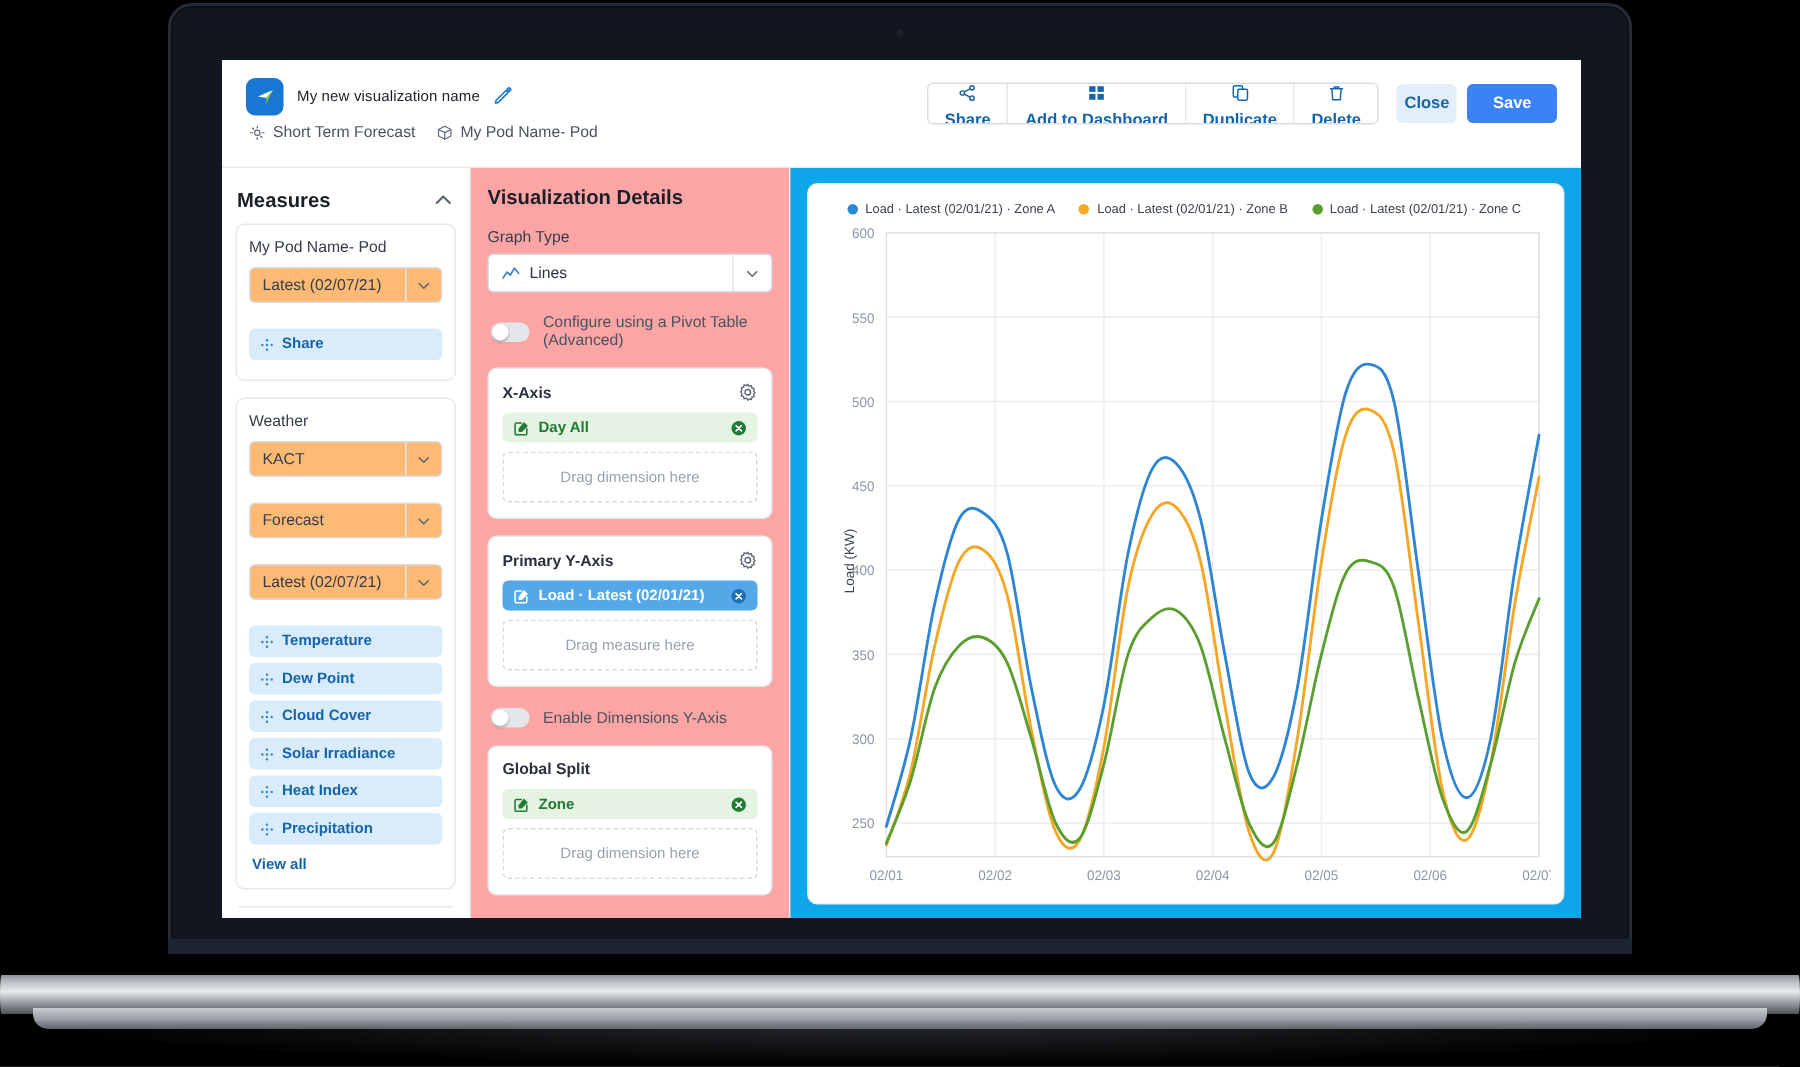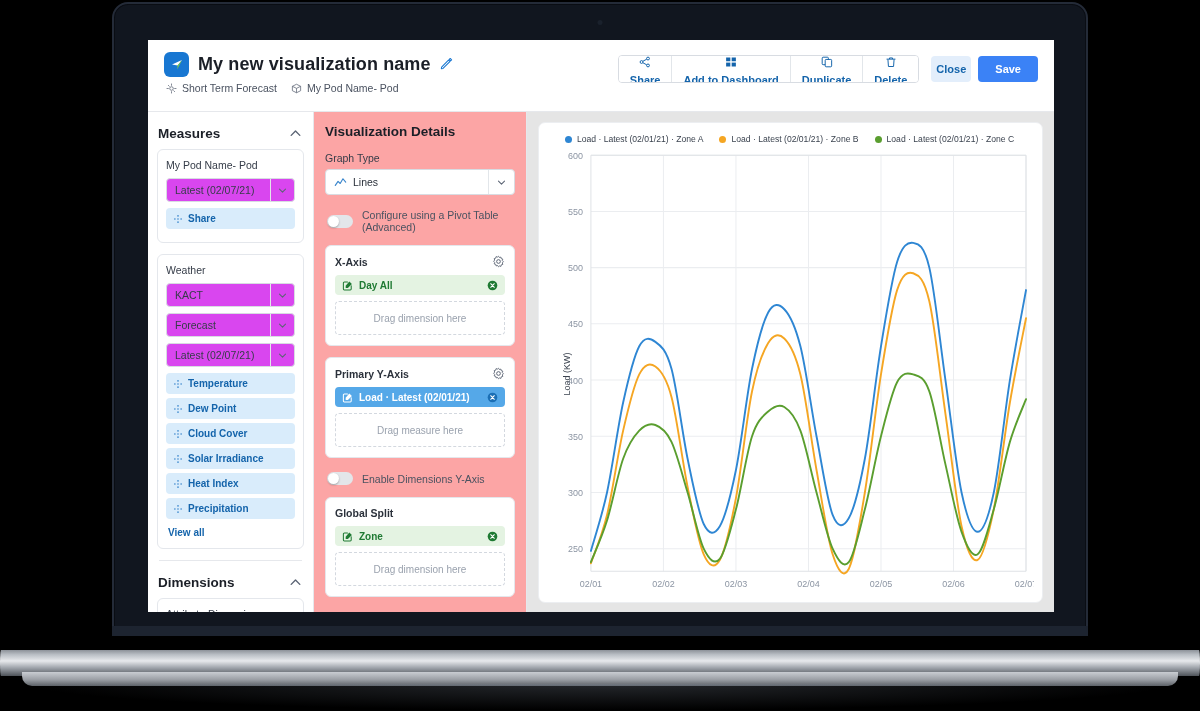--- a/index.html
+++ b/index.html
@@ -69,7 +69,7 @@
     background: #1877d2; display: flex; align-items: center; justify-content: center;
     flex: 0 0 auto;
   }
-  .viz-title { font-size: 18px; font-weight: bold; color: #1b1f27; letter-spacing: .1px; }
+  .viz-title { font-size: 10px; font-weight: normal; color: #1b1f27; letter-spacing: .1px; }
   .edit-pencil { cursor: pointer; display: flex; }
   .breadcrumb { display: flex; align-items: center; gap: 14px; padding-left: 2px; }
   .crumb { display: flex; align-items: center; gap: 5px; font-size: 10.5px; color: #4a5260; }

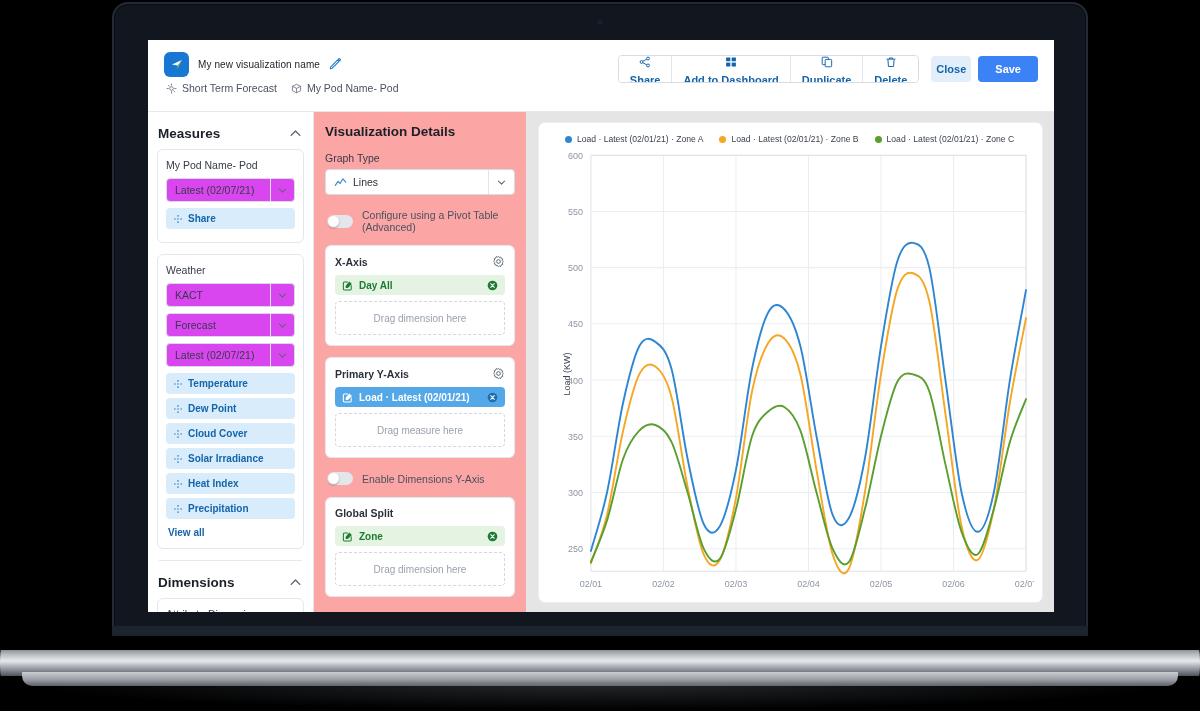--- a/index.html
+++ b/index.html
@@ -184,7 +184,7 @@
   }
 
   
-  .right-panel { flex: 1 1 auto; background: #e5e5e5; padding: 10px 11px 9px 11px; min-width: 0; }
+  .right-panel { flex: 1 1 auto; background: #0ea5e9; padding: 10px 11px 9px 11px; min-width: 0; }
   .chart-card {
     width: 100%; height: 100%; background: #fff; border-radius: 7px;
     border: 1px solid #eceef1; display: flex; flex-direction: column;

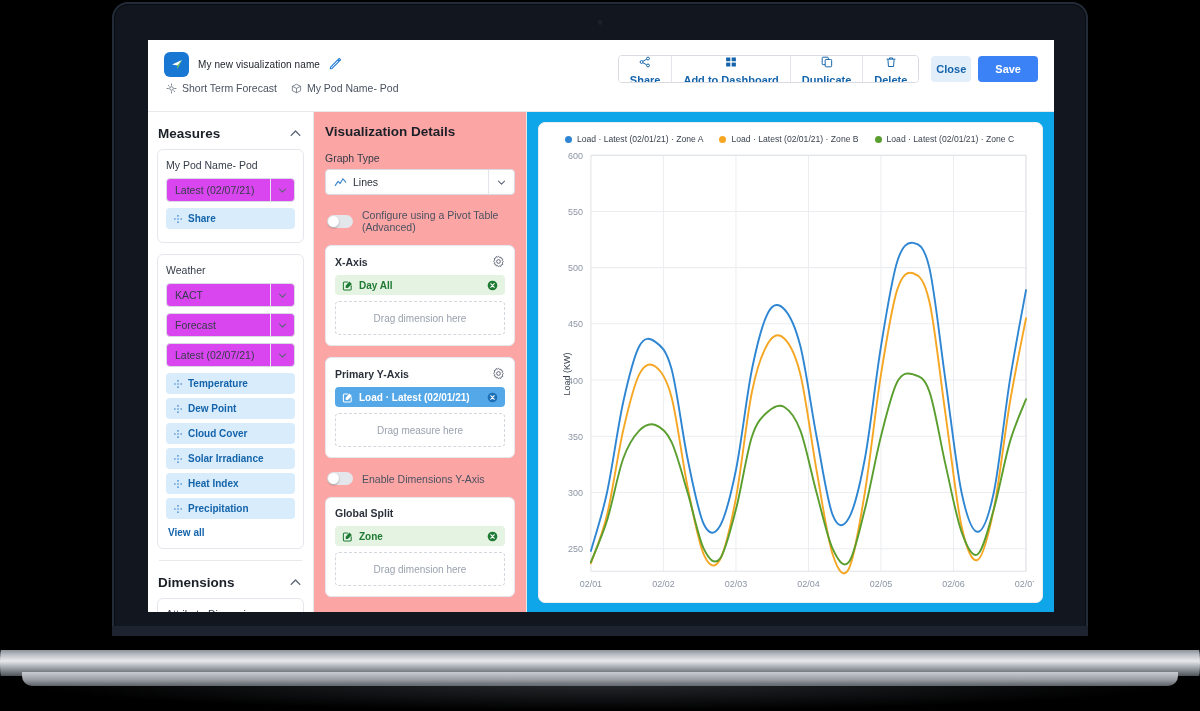--- a/index.html
+++ b/index.html
@@ -116,7 +116,7 @@
   .select {
     height: 24px; border: 1px solid #d8dce2; border-radius: 4px;
     display: flex; align-items: center; justify-content: space-between;
-    padding: 0 0 0 8px; font-size: 10.5px; color: #353c48; margin-bottom: 6px; background:#d946ef;
+    padding: 0 0 0 8px; font-size: 10.5px; color: #353c48; margin-bottom: 17px; background:#fdba74;
     cursor: pointer;
   }
   .select .sep { border-left: 1px solid #e2e6ea; height: 100%; display:flex; align-items:center; padding: 0 6px; color:#5b6474; }

